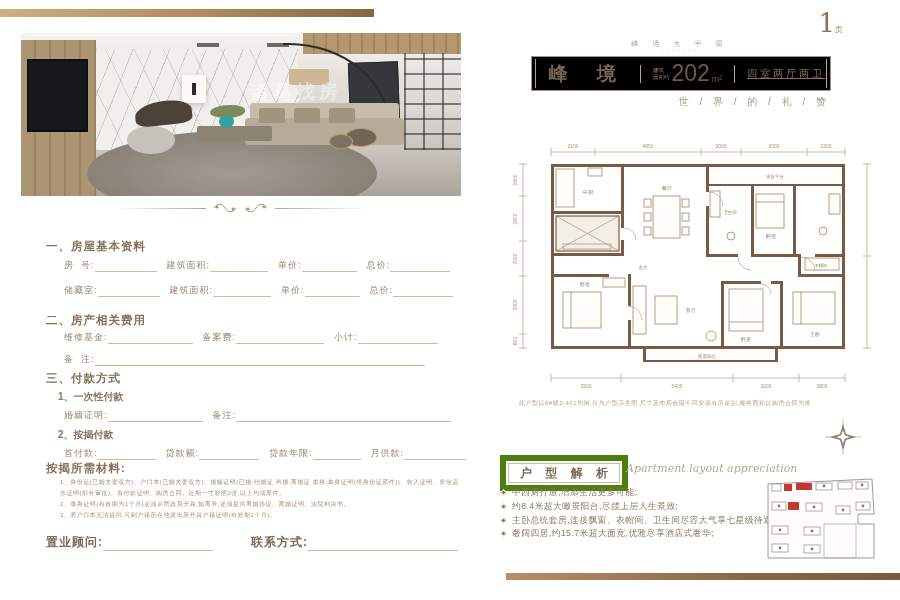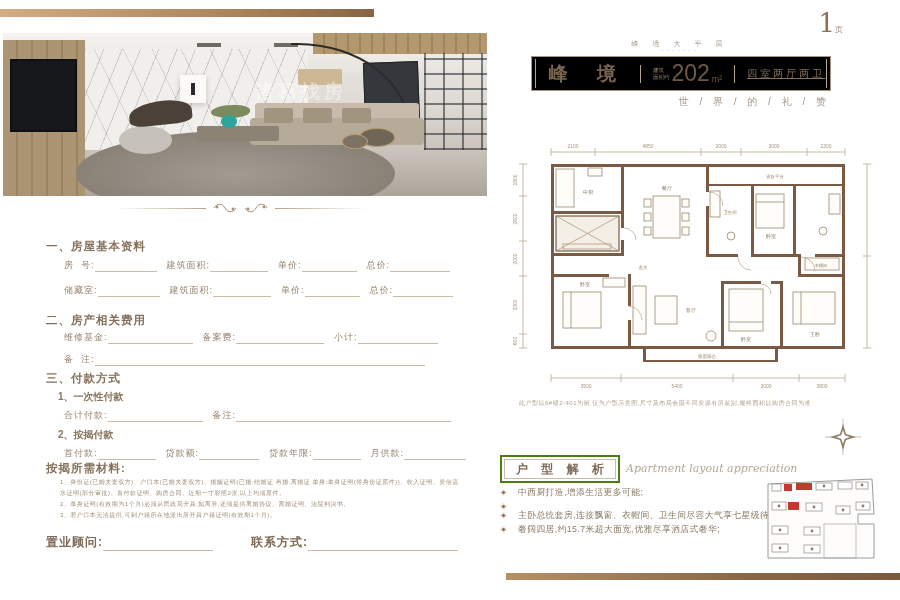--- a/index.html
+++ b/index.html
@@ -14,8 +14,8 @@
            font-family:"DejaVu Serif",serif;font-size:26px;line-height:1;}
   .pagenum small{font-size:8px;color:#9d8570;}
   
-  .photo{position:absolute;left:3px;top:33px;width:440px;height:163px;overflow:hidden;
-         background:linear-gradient(180deg,#ece9e5 0%,#ded9d3 45%,#c6c0b8 75%,#aaa49b 100%);padding-left:44px;}
+  .photo{position:absolute;left:21px;top:33px;width:440px;height:163px;overflow:hidden;
+         background:linear-gradient(180deg,#ece9e5 0%,#ded9d3 45%,#c6c0b8 75%,#aaa49b 100%);}
   .ph-ceil{position:absolute;left:0;top:0;width:100%;height:24%;
            background:linear-gradient(180deg,#f6f4f1,#e7e4df);}
   .ph-ceil-wood{position:absolute;right:0;top:0;width:36%;height:13%;

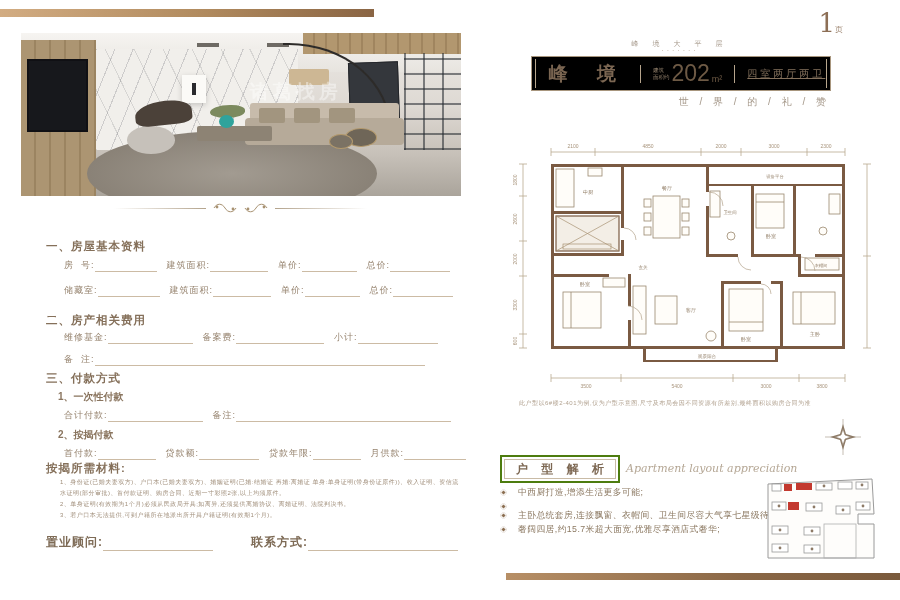--- a/index.html
+++ b/index.html
@@ -207,7 +207,7 @@
   <div class="fsec" style="top:371px">三、付款方式</div>
   <div class="fsub" style="top:390px">1、一次性付款</div>
   <div class="frow" style="top:409px">
-    <span class="flabel">合计付款:</span>
+    <span class="flabel">婚姻证明:</span>
       <span class="fl" style="width:95px"></span>
     <span class="flabel">备注:</span>
       <span class="fl" style="width:215px"></span>

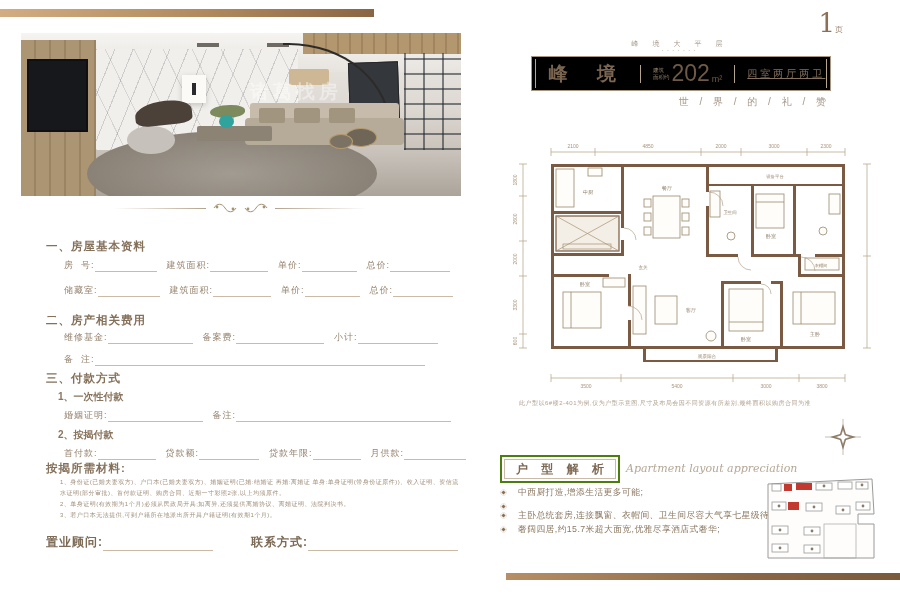--- a/index.html
+++ b/index.html
@@ -99,7 +99,7 @@
   .plan-note{position:absolute;left:495px;top:399px;width:340px;text-align:center;font-size:6px;
         color:#b2a290;letter-spacing:.5px;}
   
-  .abox{position:absolute;left:500px;top:455px;width:116px;height:24px;border:2px solid #4d7c0f;
+  .abox{position:absolute;left:500px;top:455px;width:116px;height:24px;border:6px solid #4d7c0f;
         box-shadow:inset 0 0 0 2px #fff,inset 0 0 0 3px #c9bba6;display:flex;align-items:center;
         justify-content:center;}
   .abox span{font-size:12px;font-weight:bold;letter-spacing:5px;color:#7d6853;text-indent:5px;}

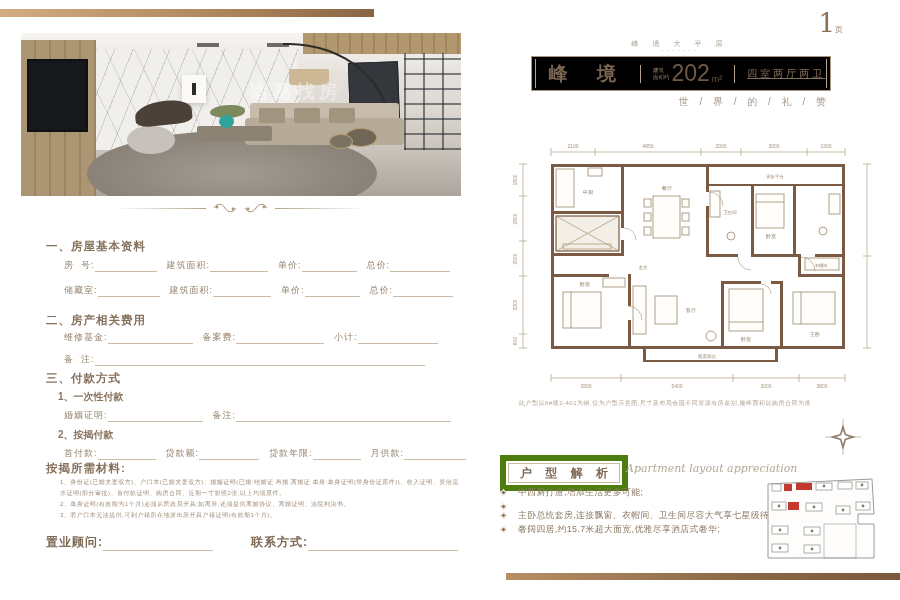--- a/index.html
+++ b/index.html
@@ -106,7 +106,7 @@
   .asub{position:absolute;left:626px;top:462px;font-family:"DejaVu Serif",serif;font-style:italic;
         font-size:11px;color:#b5a795;}
   .bullets{position:absolute;left:501px;top:486px;width:330px;}
-  .bullet{display:flex;align-items:flex-start;gap:12px;font-size:8.8px;color:#8c7962;
+  .bullet{display:flex;align-items:flex-start;gap:6px;font-size:8.8px;color:#8c7962;
         line-height:13.8px;letter-spacing:.4px;}
   .bdia{flex:0 0 auto;width:5px;height:5px;background:#8c6f52;transform:rotate(45deg);margin-top:4px;
         box-shadow:inset 0 0 0 1px #fff;}

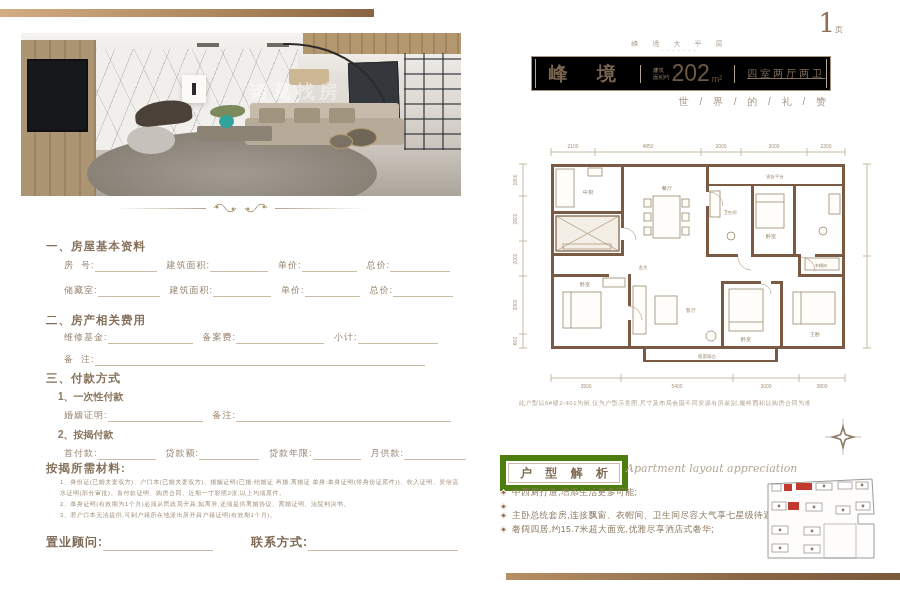--- a/index.html
+++ b/index.html
@@ -405,6 +405,7 @@
       </div>
     <div class="bullet">
         <span class="bdia"></span>
+        <span>约8.4米超大瞰景阳台,尽揽上层人生景致;</span>
       </div>
     <div class="bullet">
         <span class="bdia"></span>

